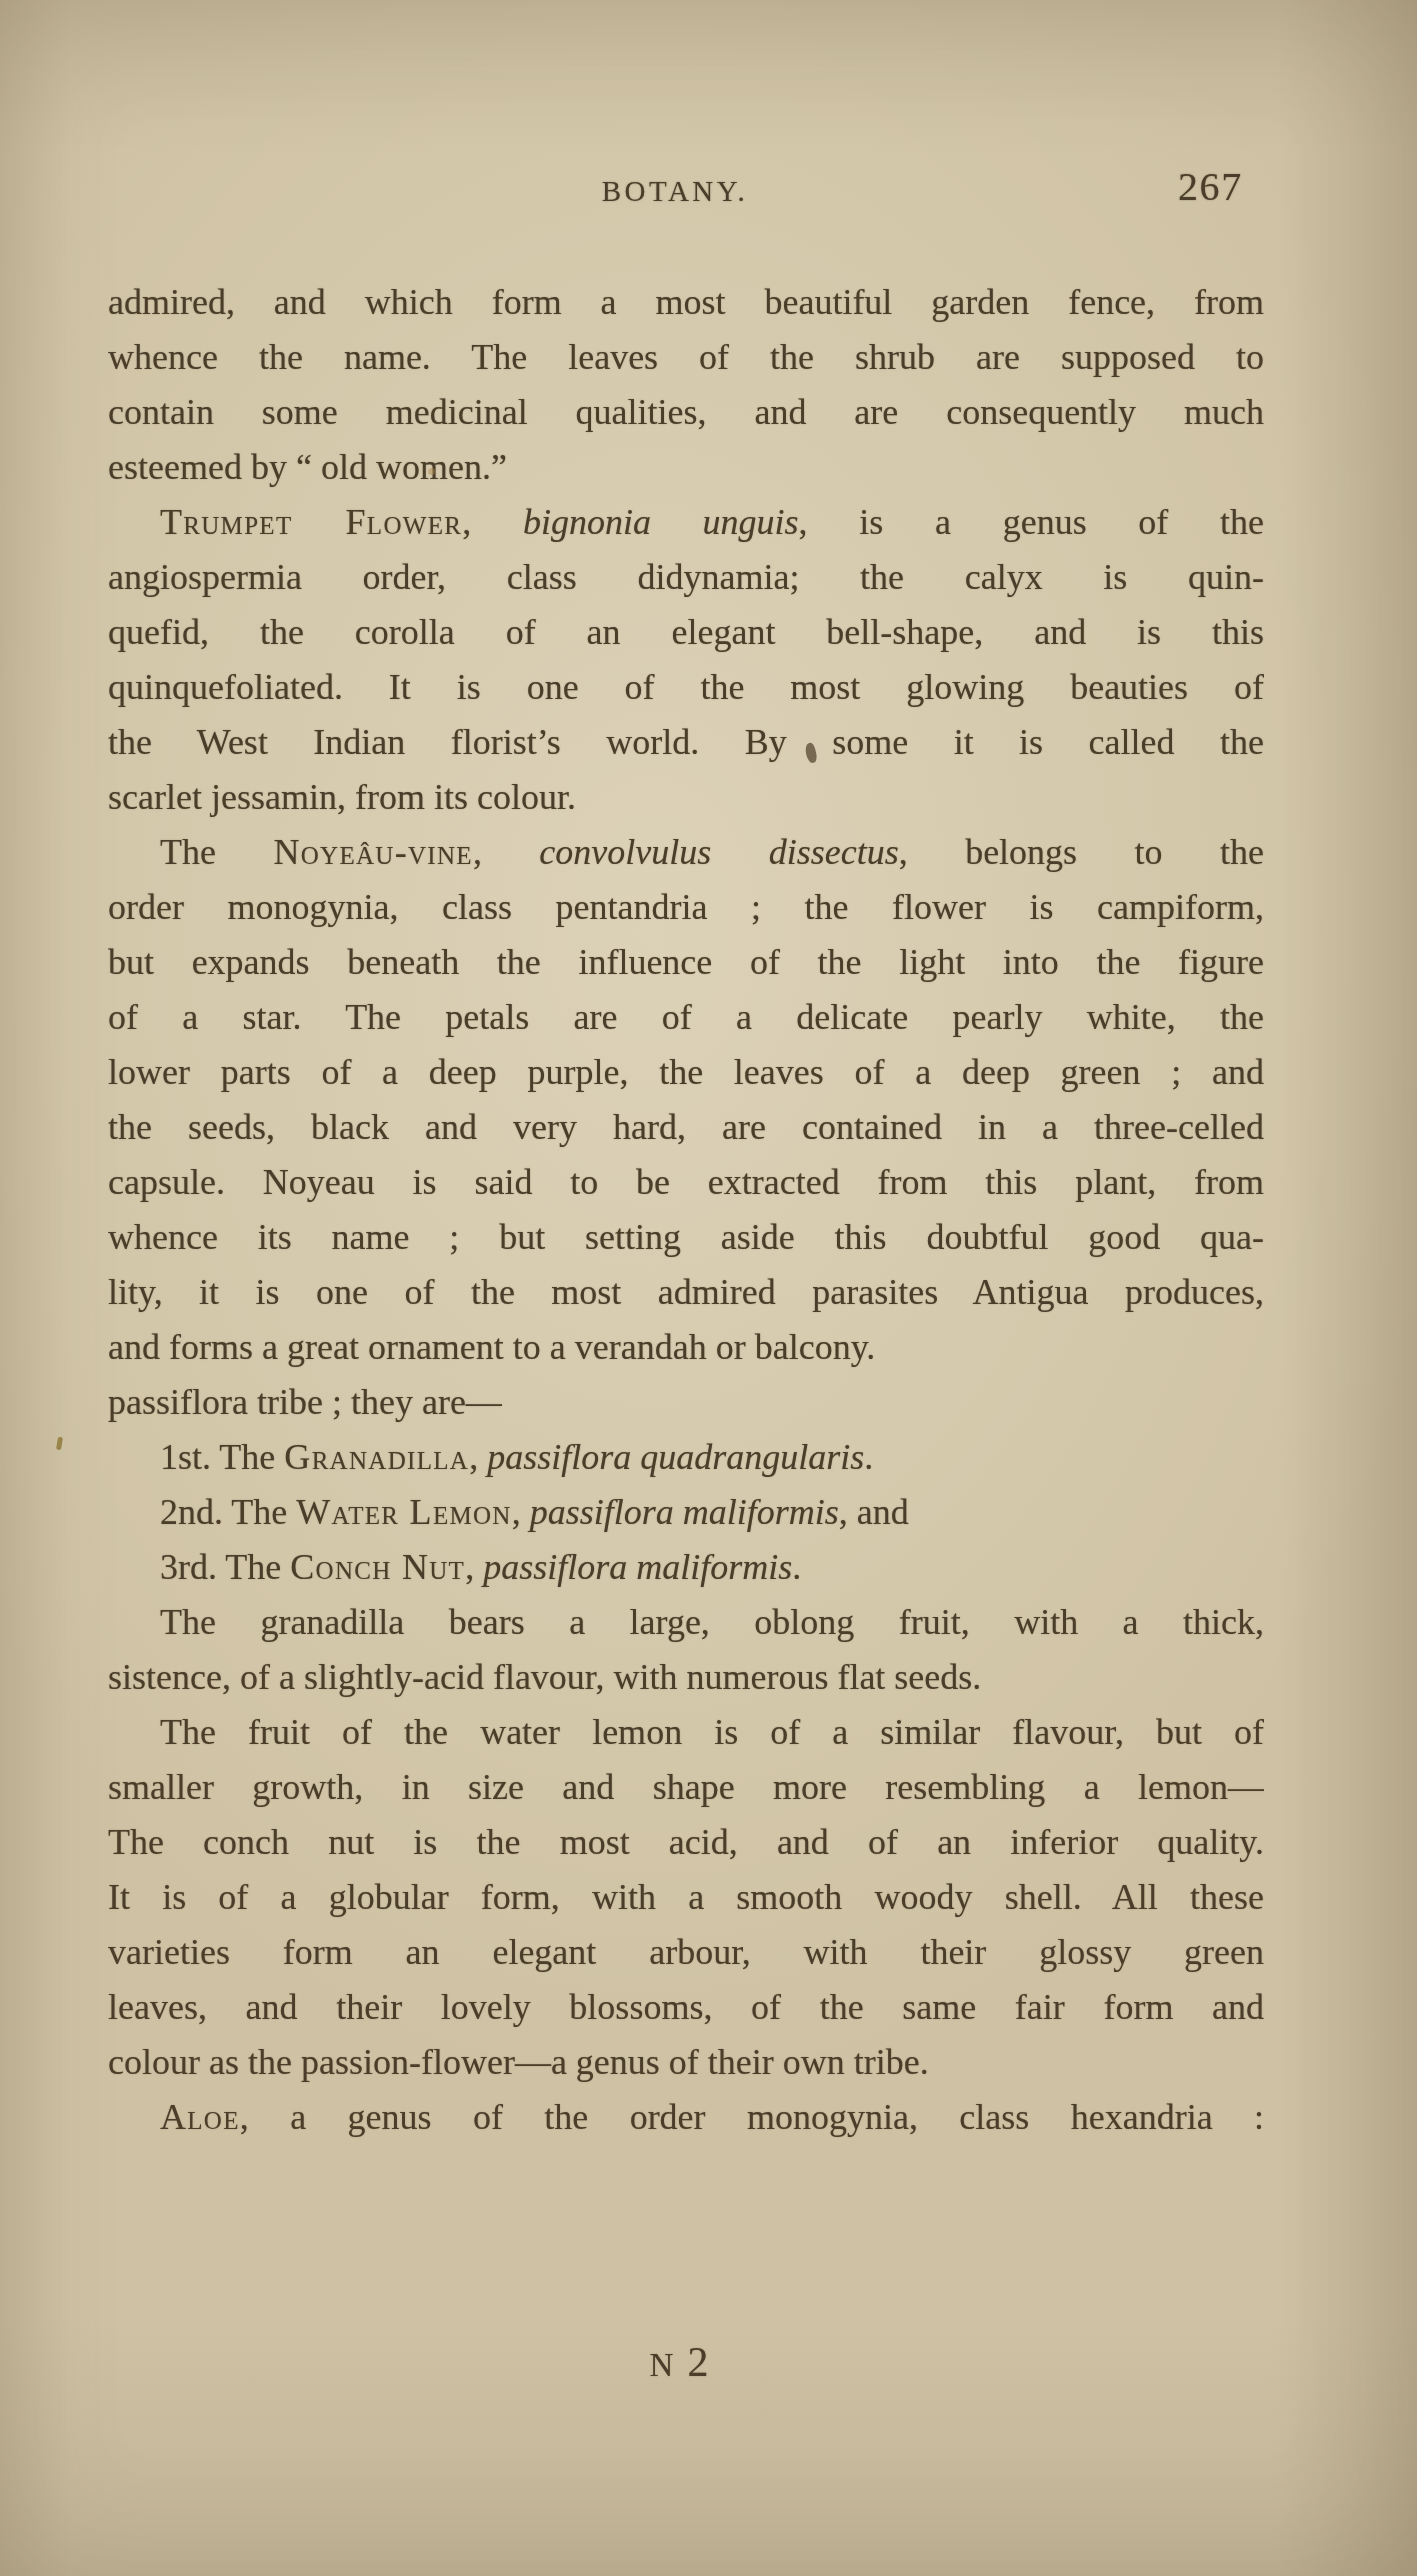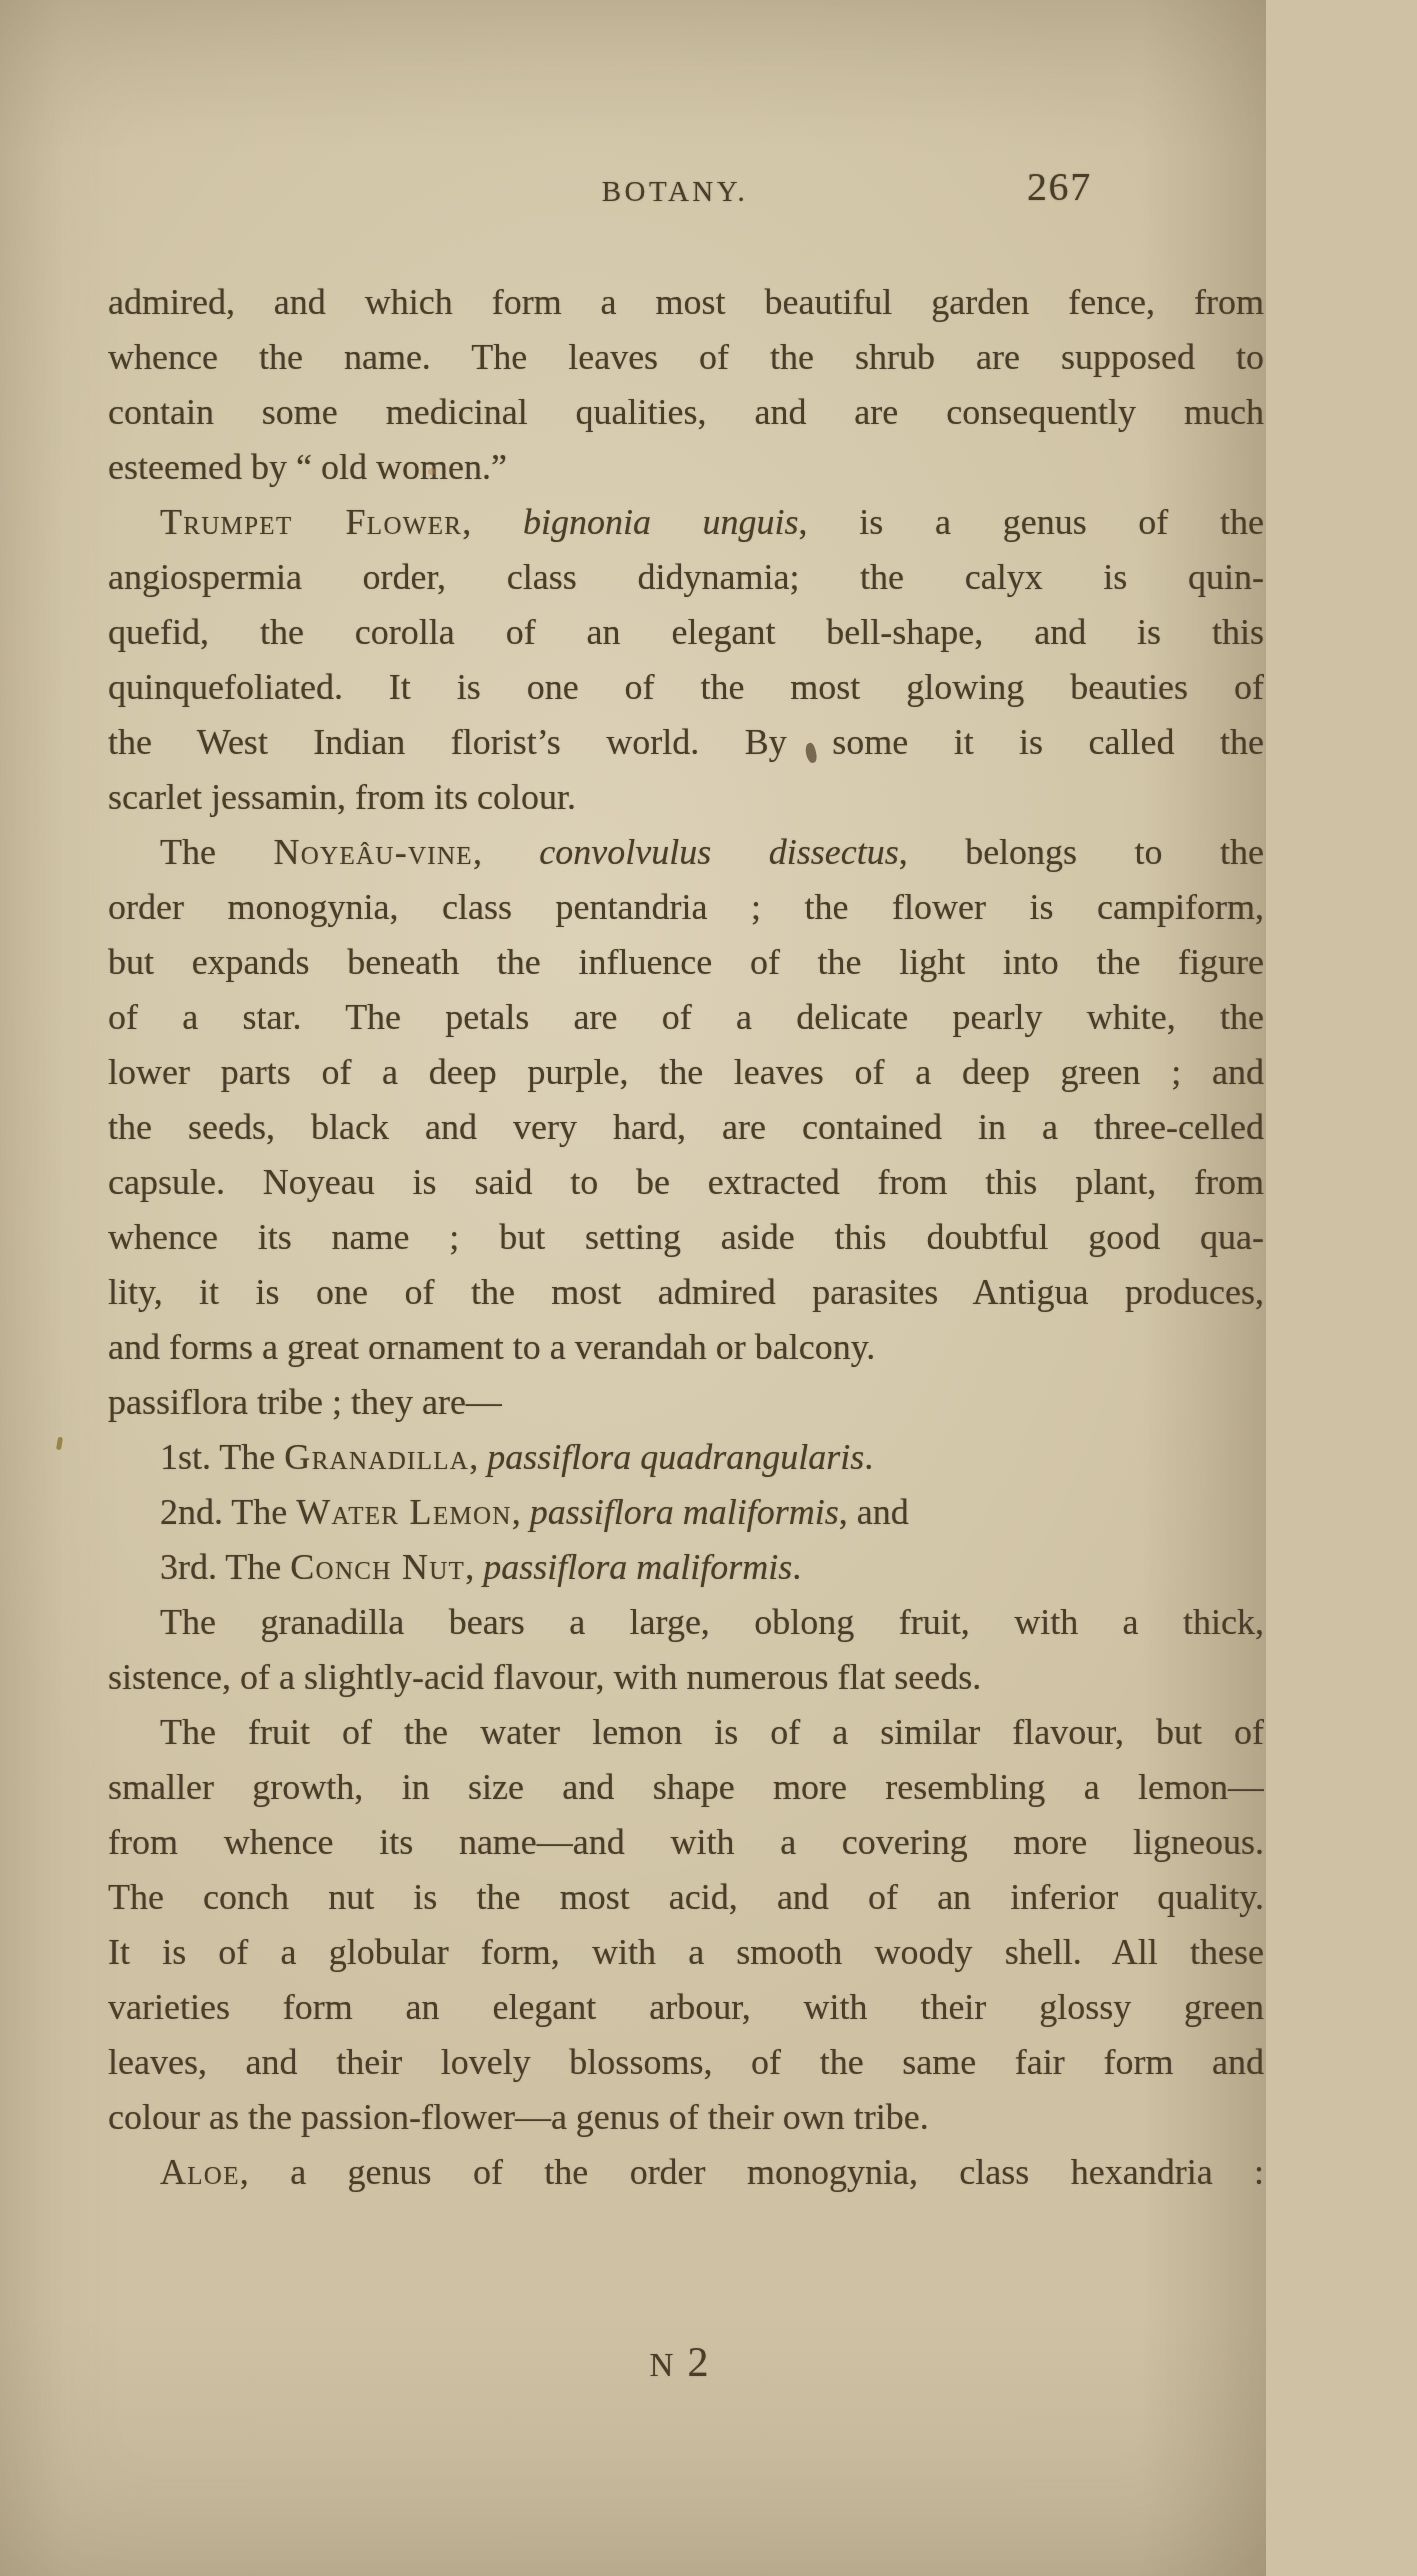--- a/index.html
+++ b/index.html
@@ -9,7 +9,7 @@
     background:#cfc2a4;
   }
   .page{
-    position:relative;width:1236px;height:2576px;overflow:hidden;
+    position:relative;width:1417px;height:2576px;overflow:hidden;
     background-color:var(--paper,#cfc2a4);
     background-image:
       radial-gradient(90% 70% at 46% 36%, rgba(255,252,235,0.28), rgba(255,252,235,0) 65%),
@@ -17,7 +17,6 @@
       linear-gradient(180deg, rgba(88,72,48,0.10) 0%, rgba(88,72,48,0) 6%, rgba(88,72,48,0) 90%, rgba(88,72,48,0.12) 100%);
     box-shadow:inset 0 0 121px rgba(96,78,50,0.18);
     color:var(--ink,#4a3d29);
-    padding-left:30px;
   }
   .running-head{
     position:absolute;left:675px;top:175px;transform:translateX(-50%);

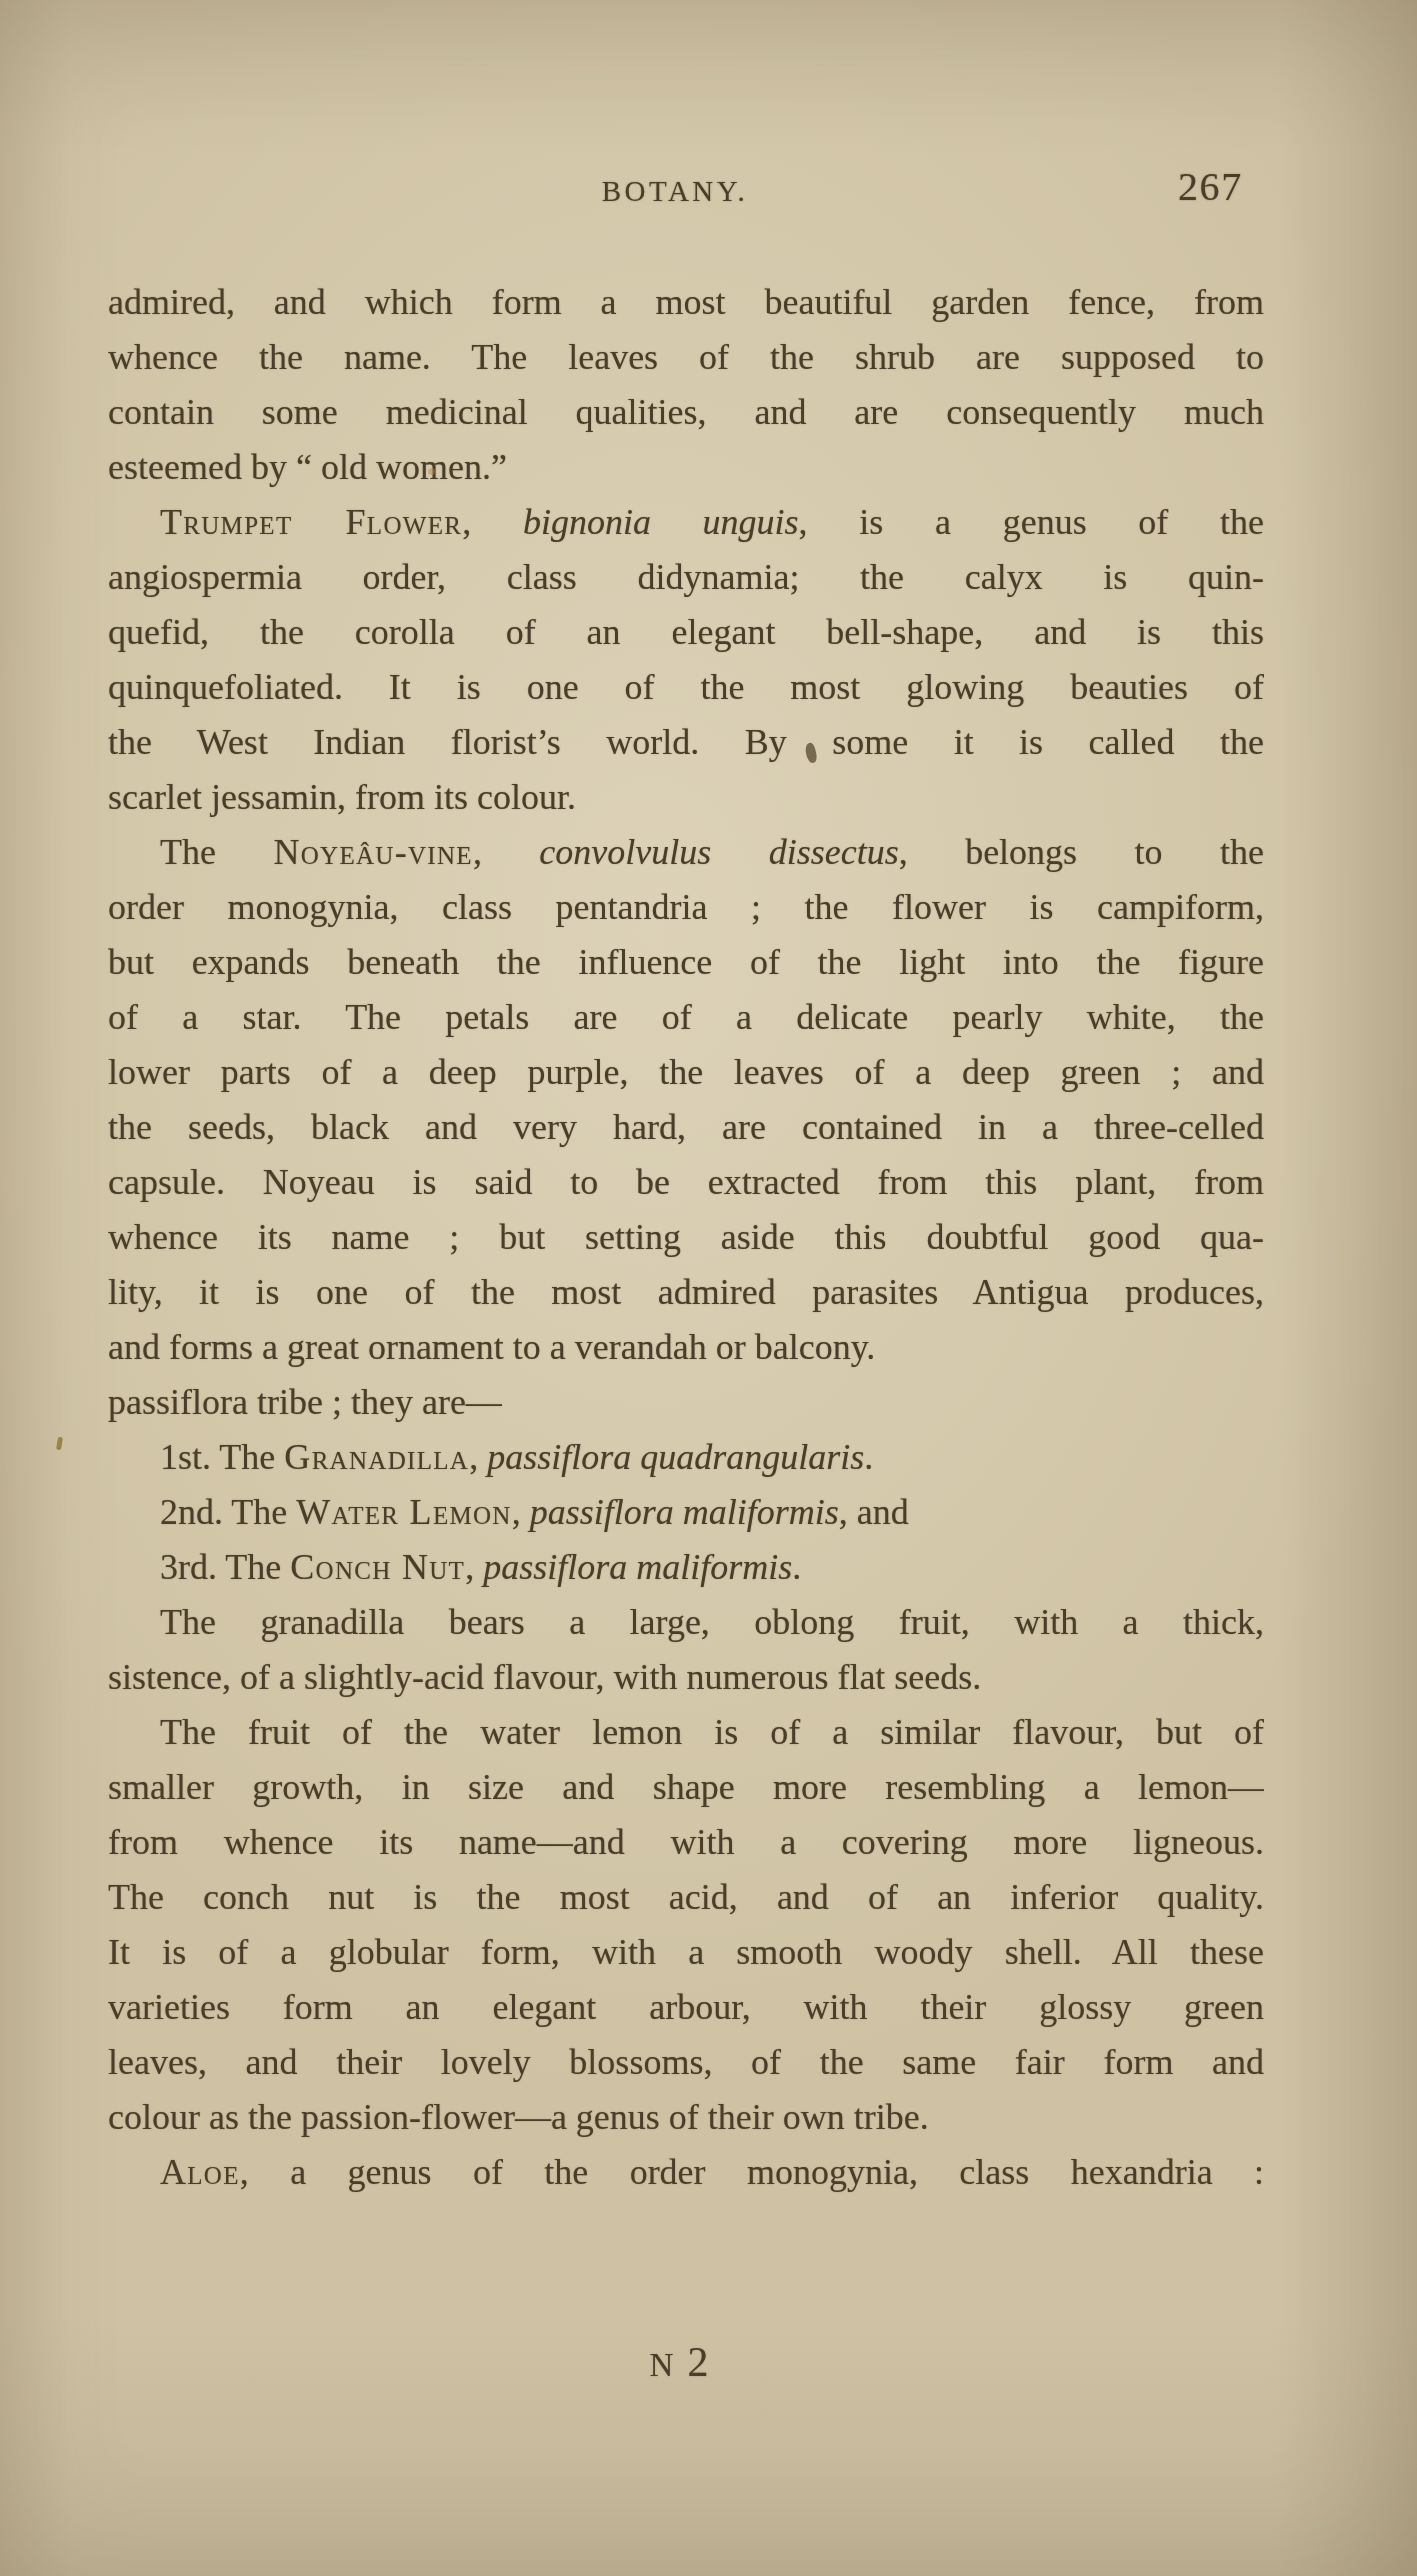--- a/index.html
+++ b/index.html
@@ -95,7 +95,6 @@
       <div class="line flh"><span class="normal">sistence, of a slightly-acid flavour, with numerous flat seeds.</span></div>
       <div class="line jst ind"><span class="normal">The fruit of the water lemon is of a similar flavour, but of</span></div>
       <div class="line jst"><span class="normal">smaller growth, in size and shape more resembling a lemon—</span></div>
-      <div class="line jst"><span class="normal">from whence its name—and with a covering more ligneous.</span></div>
       <div class="line jst"><span class="normal">The conch nut is the most acid, and of an inferior quality.</span></div>
       <div class="line jst"><span class="normal">It is of a globular form, with a smooth woody shell.  All these</span></div>
       <div class="line jst"><span class="normal">varieties form an elegant arbour, with their glossy green</span></div>

